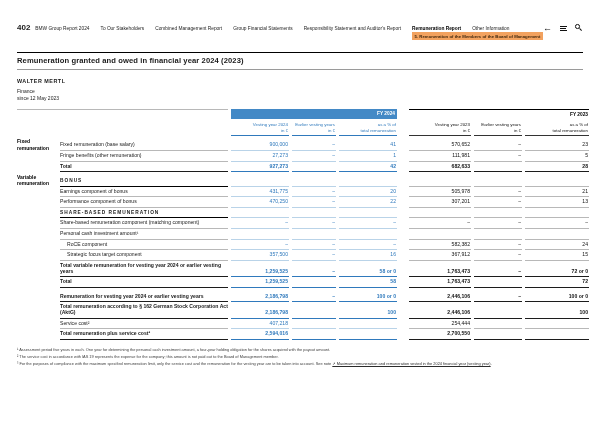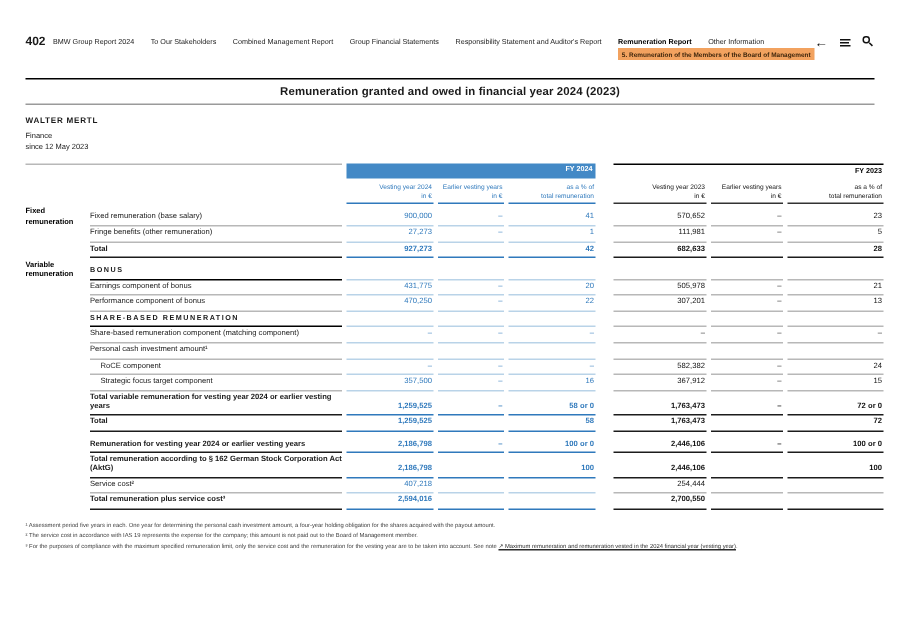--- a/index.html
+++ b/index.html
@@ -24,7 +24,7 @@
   .icon-search .handle { position:absolute; width:3px; height:1.2px; background:#111; transform:rotate(45deg); left:4px; top:5.4px; }
 
   
-  .title-block { margin:20px 0 0 3px; border-top:1.7px solid #000; border-bottom:0.7px solid #9a9a9a; padding:3px 0 4px;text-align:center; }
+  .title-block { margin:20px 0 0 3px; border-top:1.7px solid #000; border-bottom:0.7px solid #9a9a9a; padding:3px 0 4px; }
   .page-title { font-size:7.6px; font-weight:bold; letter-spacing:0.1px; }
   .person-name { font-size:5.4px; font-weight:bold; letter-spacing:0.5px; margin:8px 0 0 3px; }
   .person-role { font-size:5px; margin:4px 0 0 3px; }

